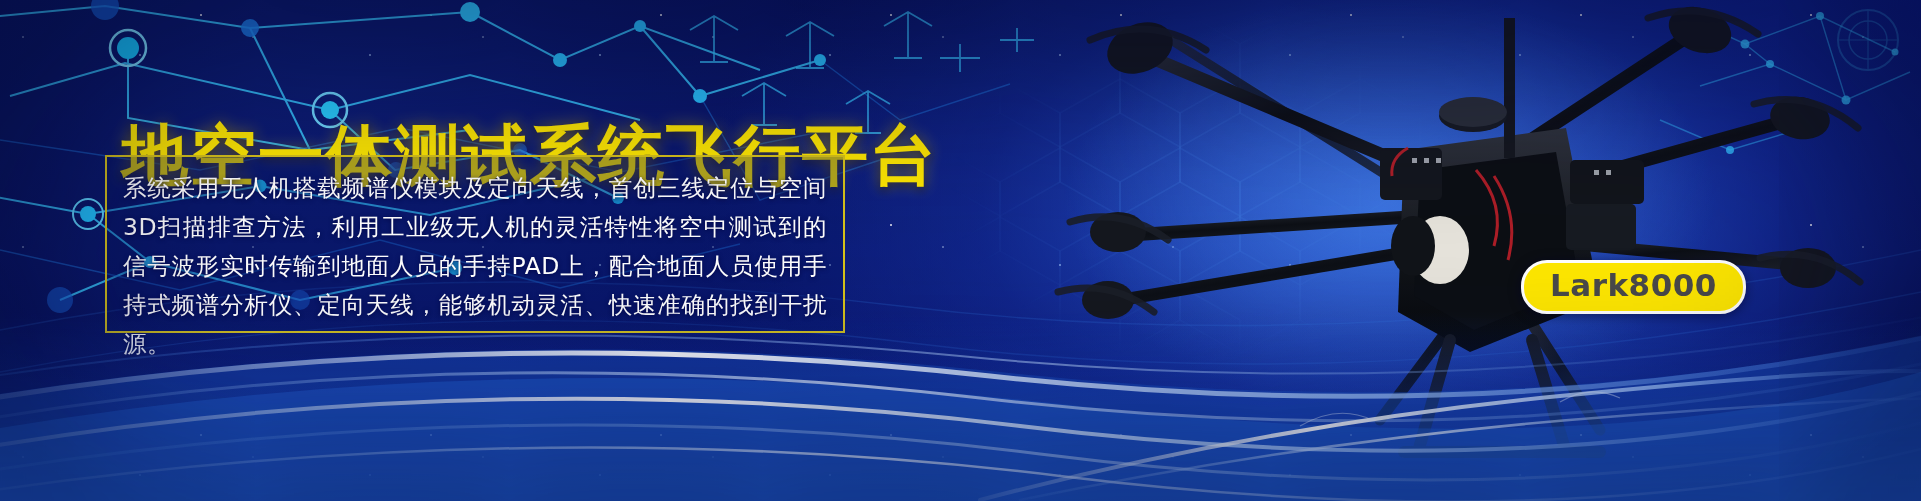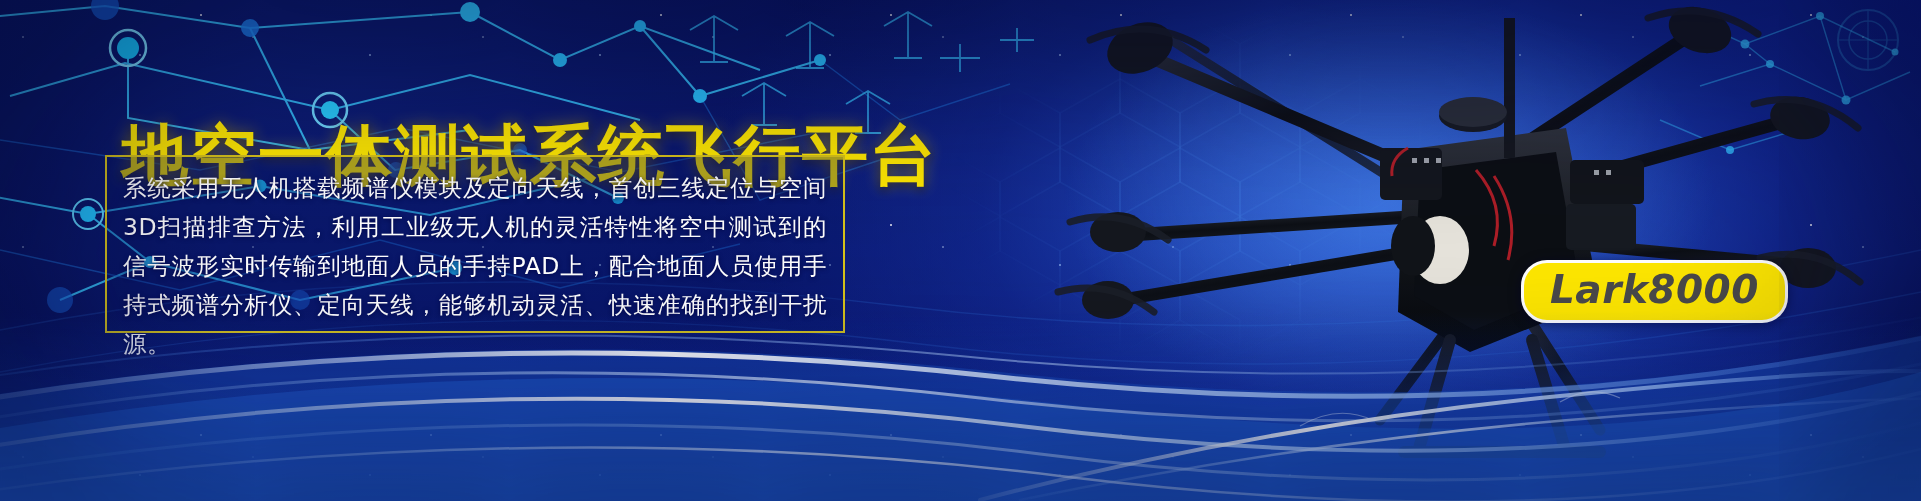--- a/index.html
+++ b/index.html
@@ -90,14 +90,13 @@
     border:3px solid #ffffff;
     border-radius:26px;
     color:#4a4a4a;
-    font-size:39px;
+    font-size:31px;
     font-weight:700;
     line-height:1.12;
     letter-spacing:.5px;
     white-space:nowrap;
     box-shadow:0 2px 12px rgba(0,0,40,.55);
     font-family:"DejaVu Sans","Liberation Sans",sans-serif;
-    font-style:italic;
   }
 
   

